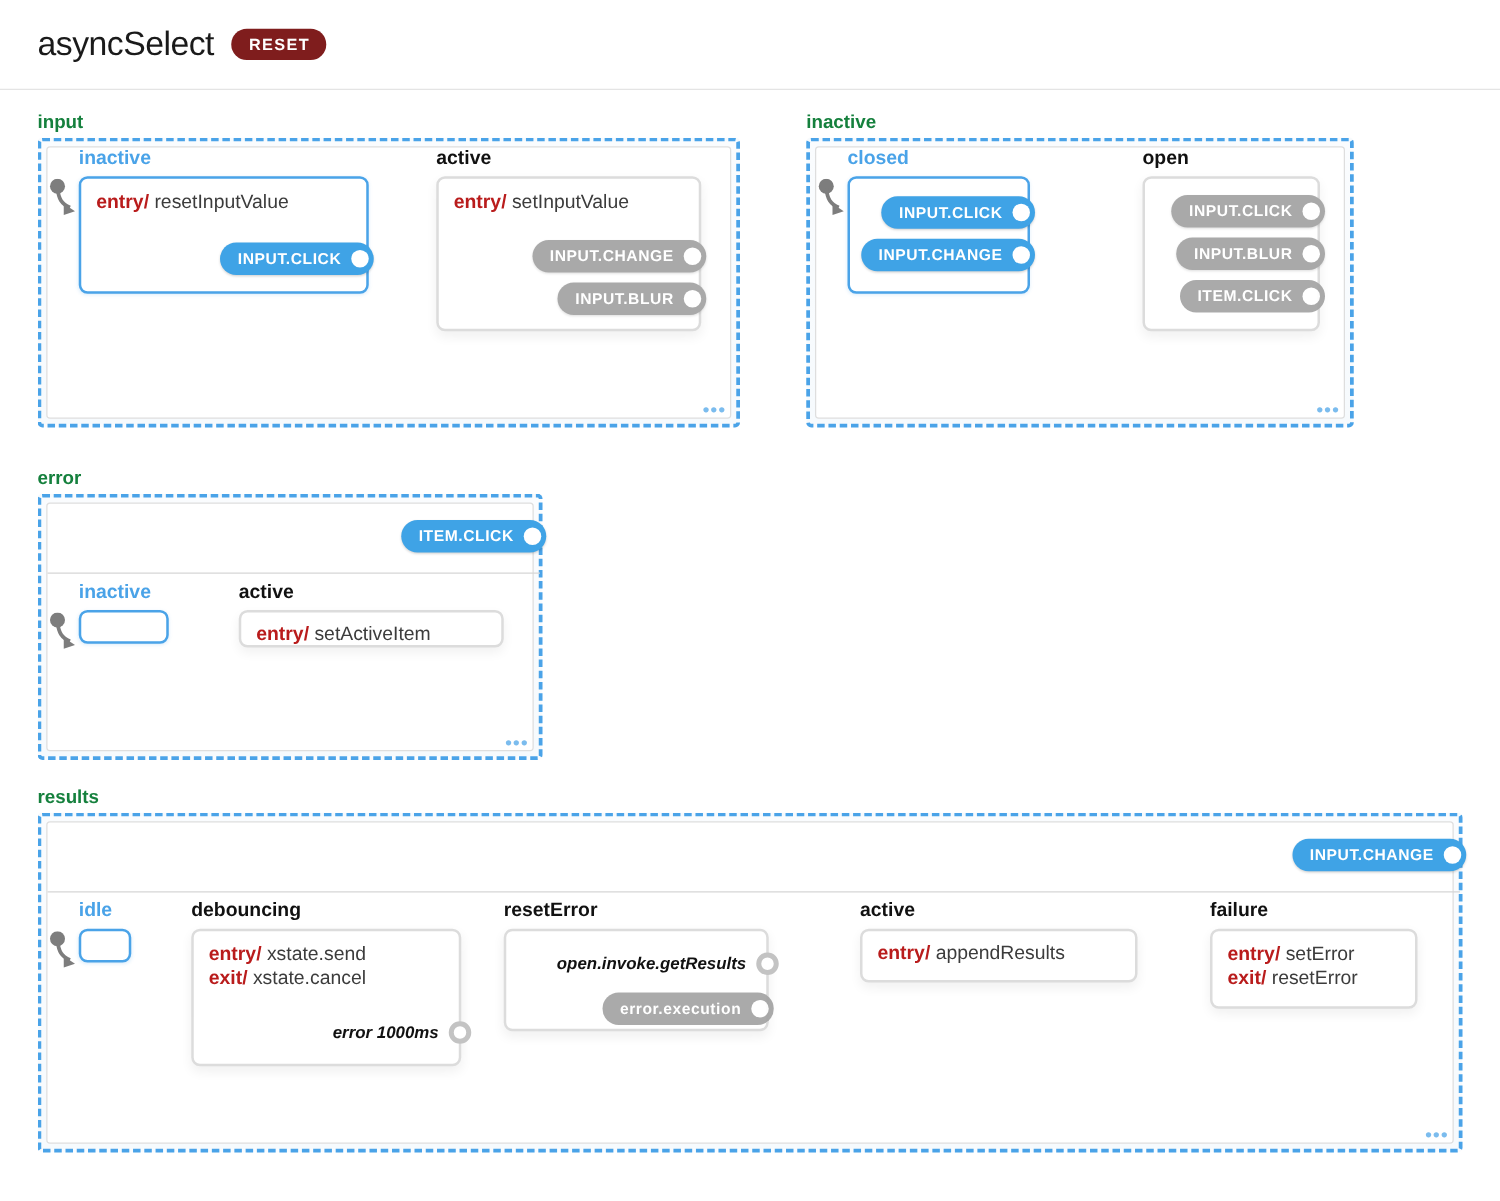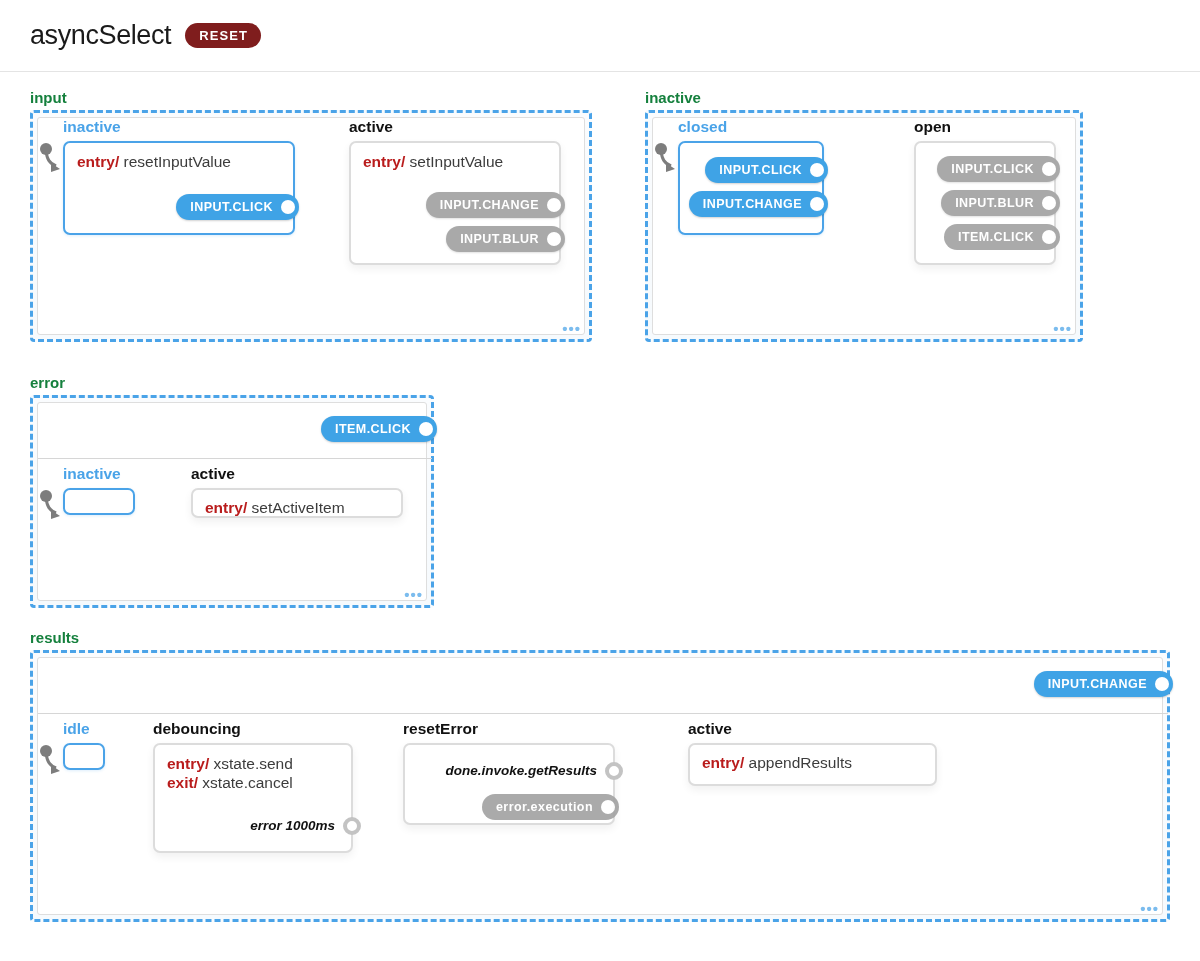--- a/index.html
+++ b/index.html
@@ -368,6 +368,21 @@
         </div>
       </div>
 
+      <div class="state" style="left:935px; top:68px;">
+        <div class="state-name idle-name">failure</div>
+        <div class="state-body unsel" style="width:166px; height:64px;">
+          <div class="actions-block">
+            <div class="action-line">
+              <b>entry</b><b>/</b>
+              <span>setError</span>
+            </div>
+            <div class="action-line">
+              <b>exit</b><b>/</b>
+              <span>resetError</span>
+            </div>
+          </div>
+        </div>
+      </div>
     </div>
   </div>
 

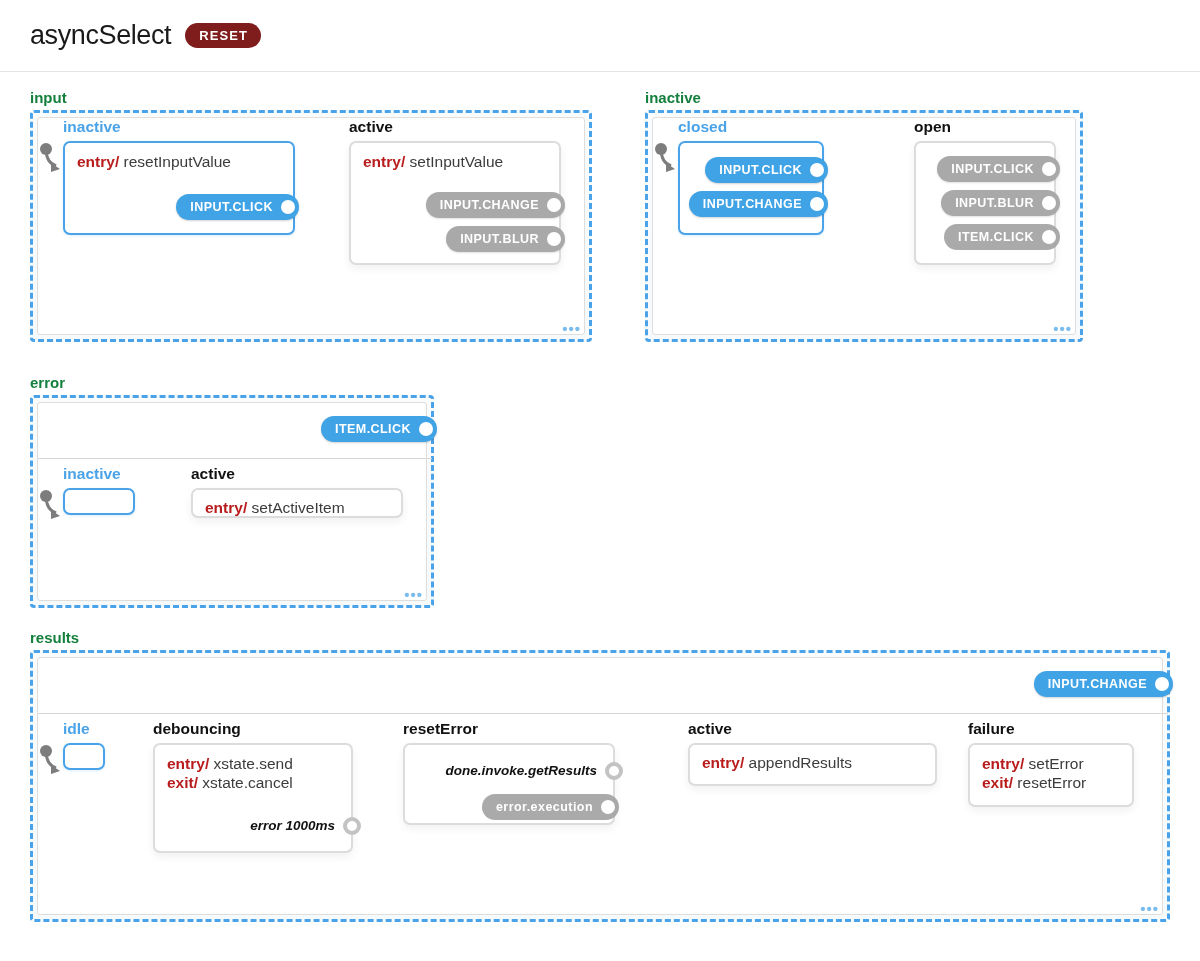--- a/index.html
+++ b/index.html
@@ -324,7 +324,7 @@
 
       <div class="state" style="left:120px; top:68px;">
         <div class="state-name idle-name">debouncing</div>
-        <div class="state-body unsel" style="width:200px; height:110px;">
+        <div class="state-body unsel" style="width:216px; height:110px;">
           <div class="actions-block">
             <div class="action-line">
               <b>entry</b><b>/</b>

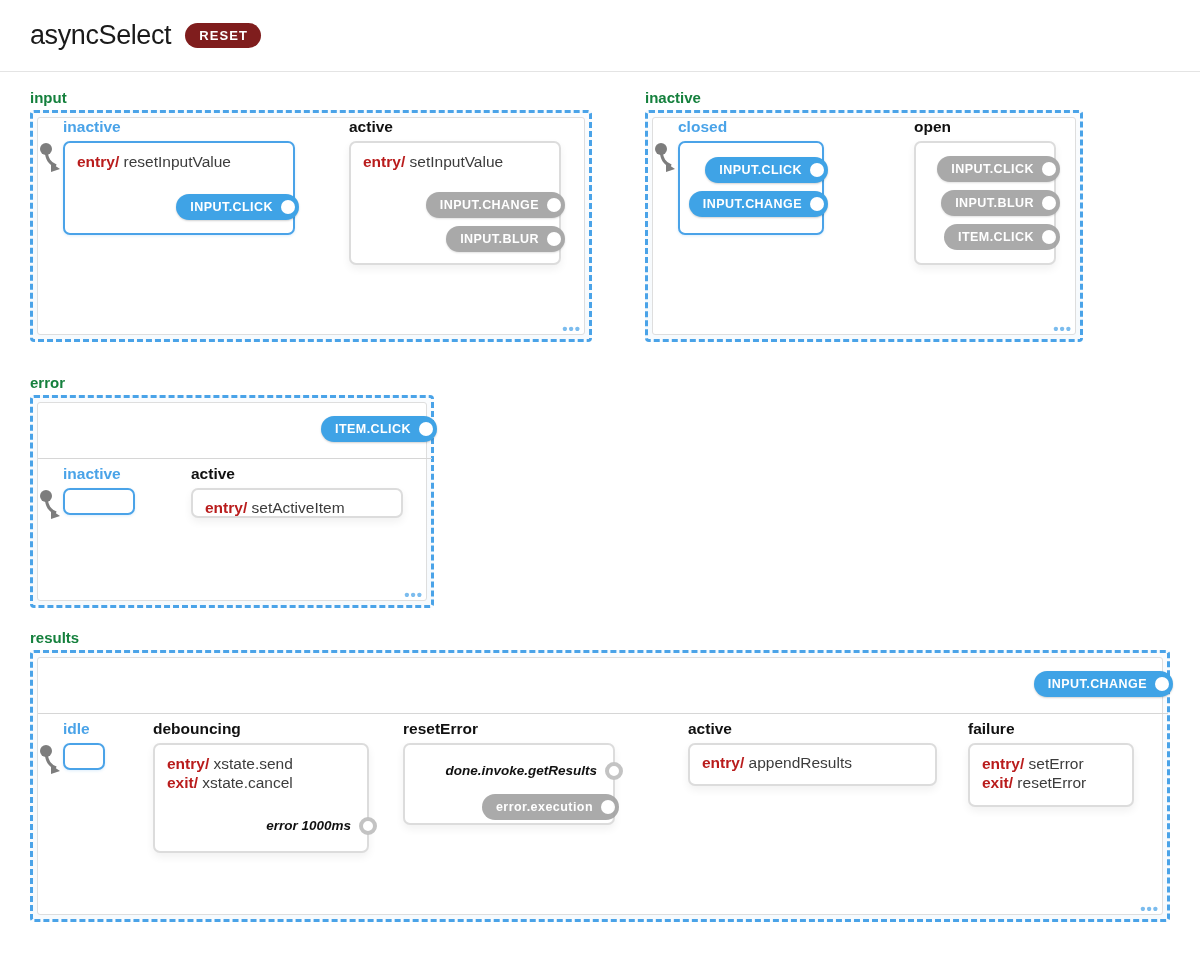--- a/index.html
+++ b/index.html
@@ -346,7 +346,7 @@
         <div class="state-name idle-name">resetError</div>
         <div class="state-body unsel" style="width:212px; height:82px;">
           <div class="tlabel" style="right:-10px; top:13px;">
-            <span class="ptext">done.invoke.getResults</span>
+            <span class="ptext">open.invoke.getResults</span>
             <span class="ring"></span>
           </div>
           <div class="pill grayfade" style="right:-6px; top:49px;">

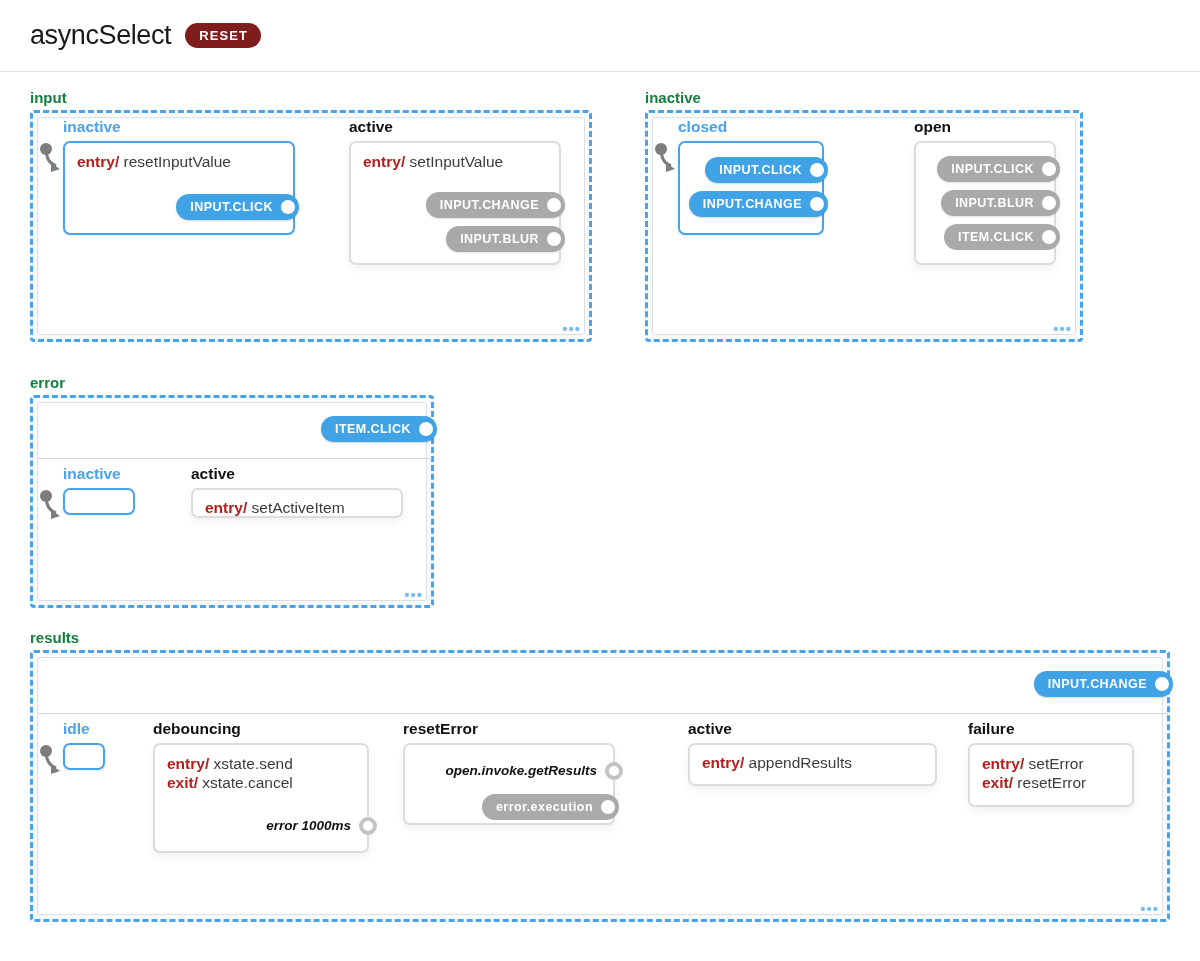--- a/index.html
+++ b/index.html
@@ -358,7 +358,7 @@
 
       <div class="state" style="left:655px; top:68px;">
         <div class="state-name idle-name">active</div>
-        <div class="state-body unsel" style="width:249px; height:43px;">
+        <div class="state-body unsel" style="width:222px; height:43px;">
           <div class="actions-block" style="padding-top:8px;">
             <div class="action-line">
               <b>entry</b><b>/</b>

